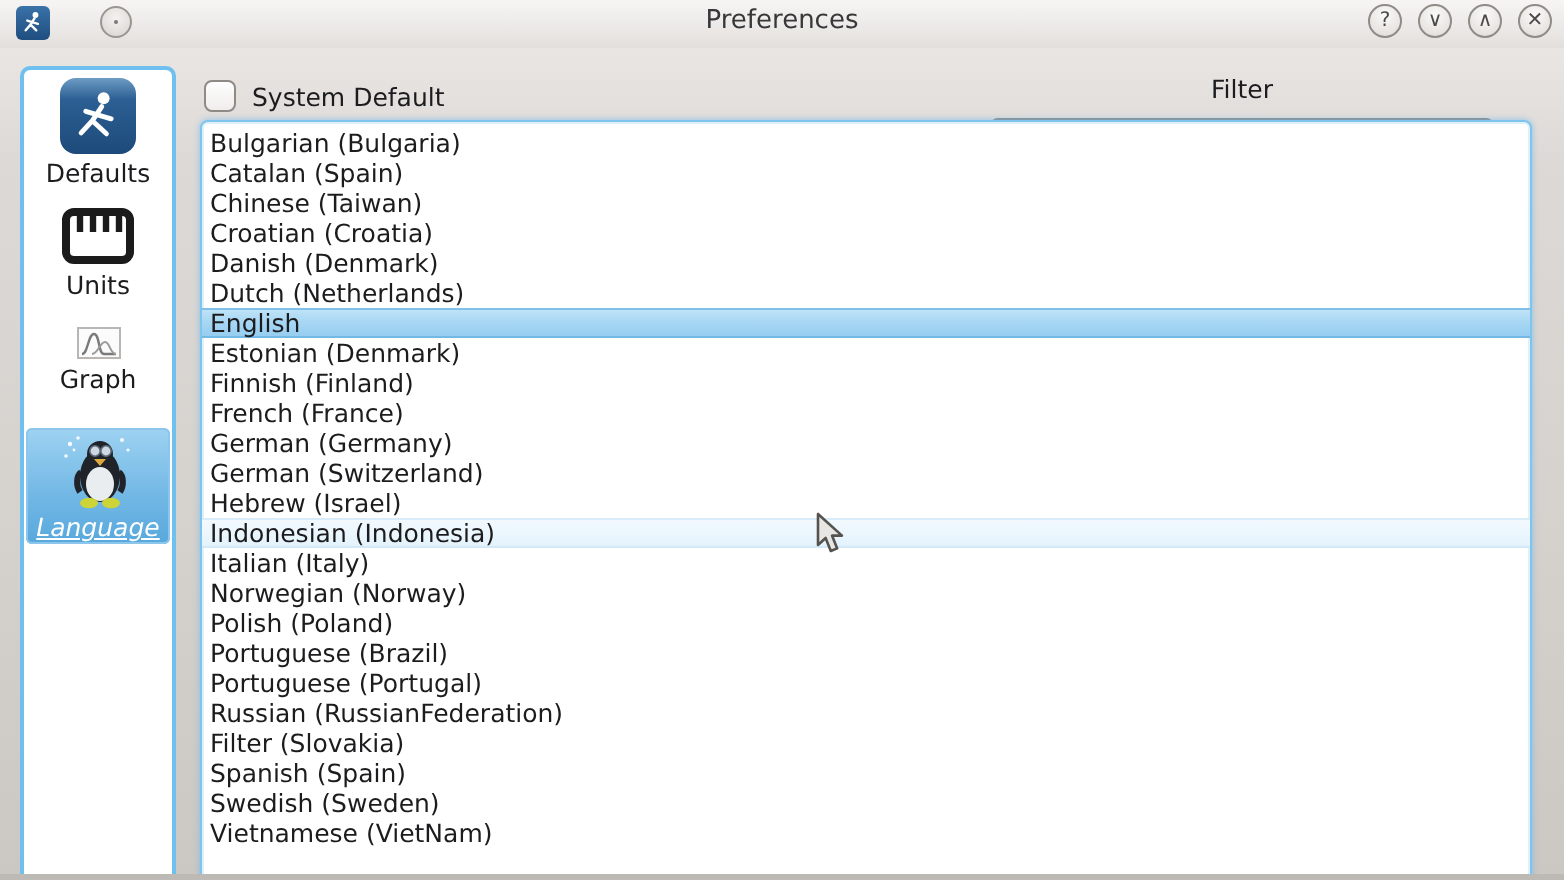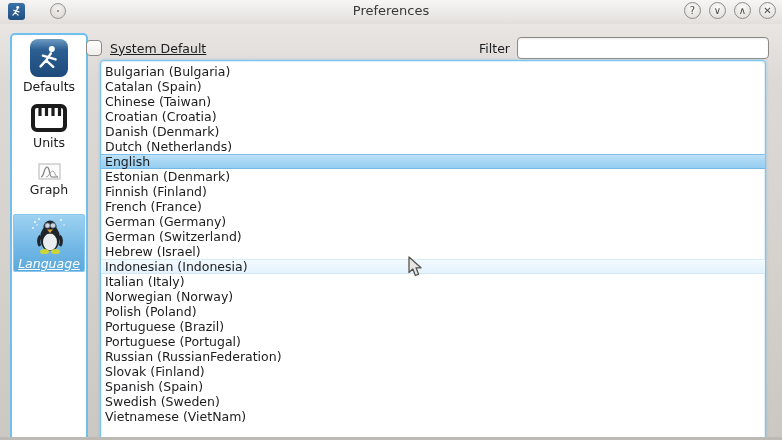--- a/index.html
+++ b/index.html
@@ -68,7 +68,7 @@
   }
 
   
-  .checkbox-row { position:absolute; left:86px; top:40px; display:flex; align-items:center; gap:8px;text-decoration:underline; }
+  .checkbox-row { position:absolute; left:102px; top:40px; display:flex; align-items:center; gap:8px; }
   .checkbox {
     width:16px; height:16px; border:1px solid #8e8a86; border-radius:4px;
     background:linear-gradient(180deg,#fefefe,#f0eeec);

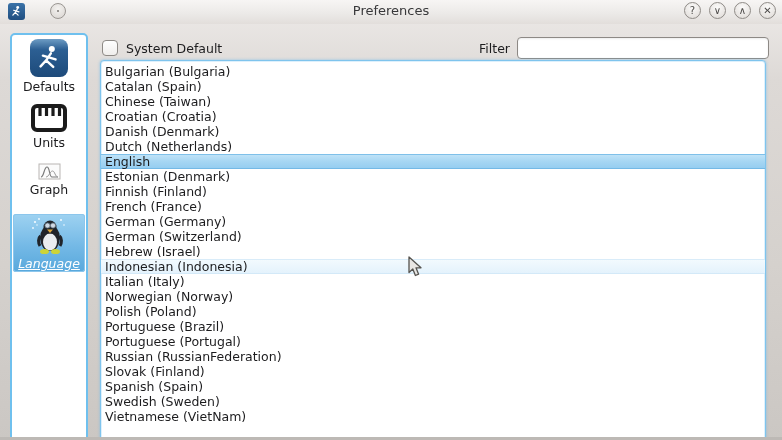--- a/index.html
+++ b/index.html
@@ -74,7 +74,7 @@
     background:linear-gradient(180deg,#fefefe,#f0eeec);
   }
   .checkbox-label { font-size:12.5px; }
-  .filter-row { position:absolute; left:479px; top:37px; display:flex; align-items:center; gap:7px; }
+  .filter-row { position:absolute; left:495px; top:37px; display:flex; align-items:center; gap:7px;flex-direction:column; }
   .filter-label { font-size:12.5px; }
   .filter-input {
     width:252px; height:22px; border:1px solid #8d8985; border-radius:4px;

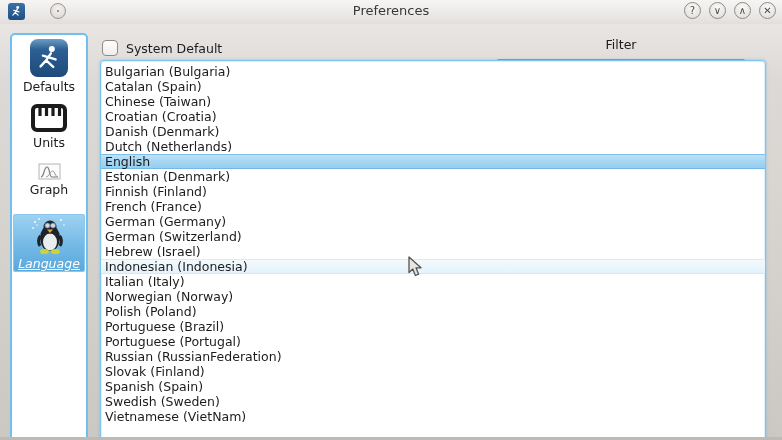--- a/index.html
+++ b/index.html
@@ -225,7 +225,7 @@
       <div class="row">Portuguese (Brazil)</div>
       <div class="row">Portuguese (Portugal)</div>
       <div class="row">Russian (RussianFederation)</div>
-      <div class="row">Slovak (Finland)</div>
+      <div class="row">Filter (Slovakia)</div>
       <div class="row">Spanish (Spain)</div>
       <div class="row">Swedish (Sweden)</div>
       <div class="row">Vietnamese (VietNam)</div>

